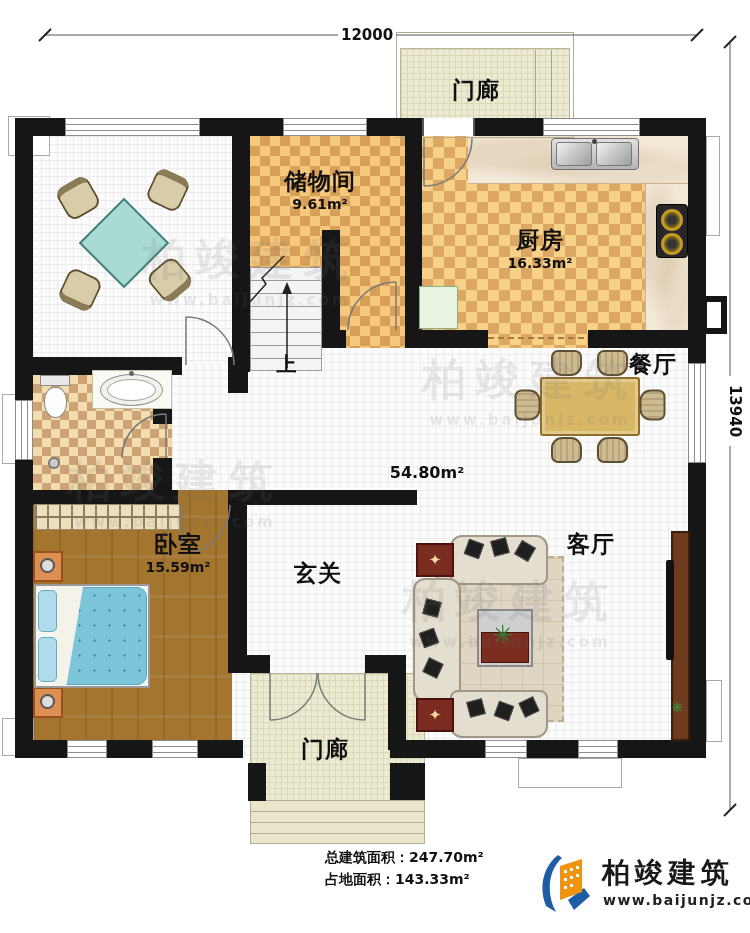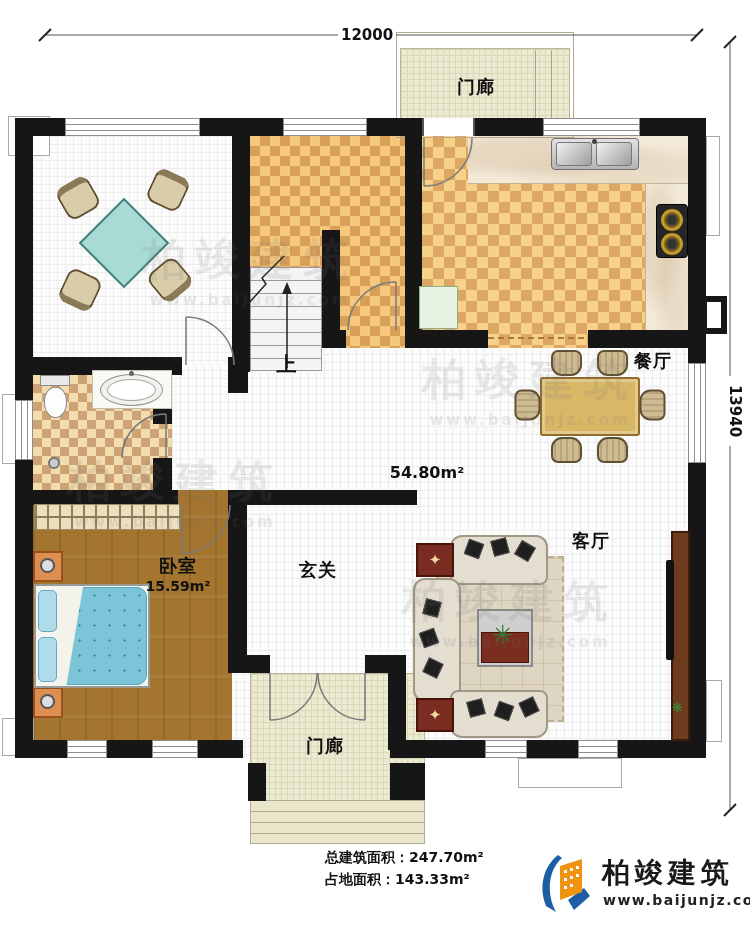--- a/index.html
+++ b/index.html
@@ -21,7 +21,7 @@
   .wood{background-color:#a4752f;background-image:repeating-linear-gradient(90deg,rgba(0,0,0,.10) 0 2px,transparent 2px 26px),repeating-linear-gradient(0deg,rgba(255,255,255,.06) 0 3px,transparent 3px 40px);}
   .marble{background-color:#f3e9d7;background-image:radial-gradient(ellipse at 30% 40%,rgba(200,175,140,.30) 0 30%,transparent 60%),radial-gradient(ellipse at 70% 70%,rgba(200,175,140,.22) 0 25%,transparent 55%);}
   .room-label{position:absolute;text-align:center;color:#101010;font-weight:bold;line-height:1.25;}
-  .room-label .nm{font-size:18px;letter-spacing:1px;display:block;}
+  .room-label .nm{font-size:23px;letter-spacing:1px;display:block;}
   .room-label .ar{font-size:14px;display:block;}
   .decor{position:absolute;background:#fff;border:1px solid #a8a8a8;box-sizing:border-box;}
   .pillow{position:absolute;width:14px;height:14px;background:#1f1f1f;border:1px solid #505050;}

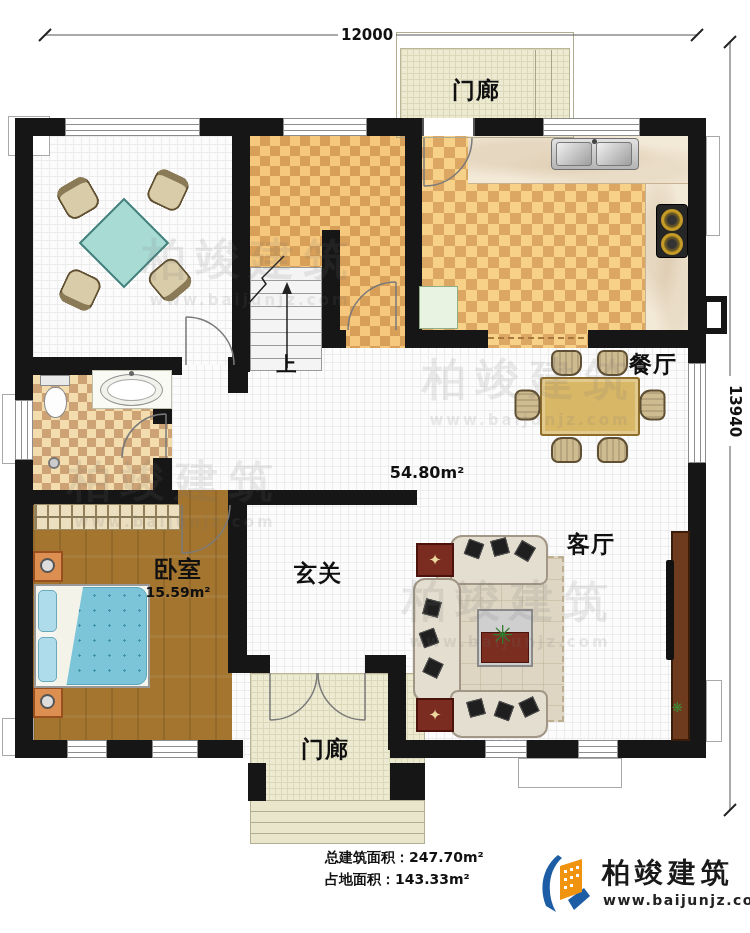--- a/index.html
+++ b/index.html
@@ -209,6 +209,10 @@
   <div class="room-label" style="left:416px;top:76px;width:120px;">
       <span class="nm">门廊</span>
     </div>
+  <div class="room-label" style="left:260px;top:167px;width:120px;">
+      <span class="nm">储物间</span>
+      <span class="ar">9.61m²</span>
+    </div>
   <div class="room-label" style="left:593px;top:350px;width:120px;">
       <span class="nm">餐厅</span>
     </div>

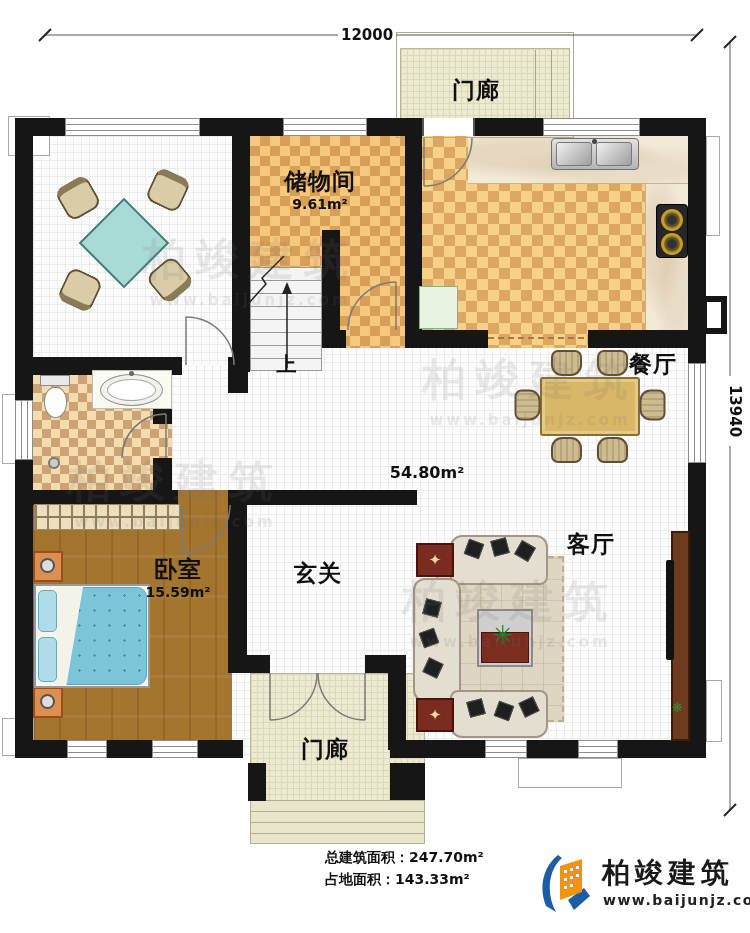--- a/index.html
+++ b/index.html
@@ -213,6 +213,10 @@
       <span class="nm">储物间</span>
       <span class="ar">9.61m²</span>
     </div>
+  <div class="room-label" style="left:480px;top:226px;width:120px;">
+      <span class="nm">厨房</span>
+      <span class="ar">16.33m²</span>
+    </div>
   <div class="room-label" style="left:593px;top:350px;width:120px;">
       <span class="nm">餐厅</span>
     </div>

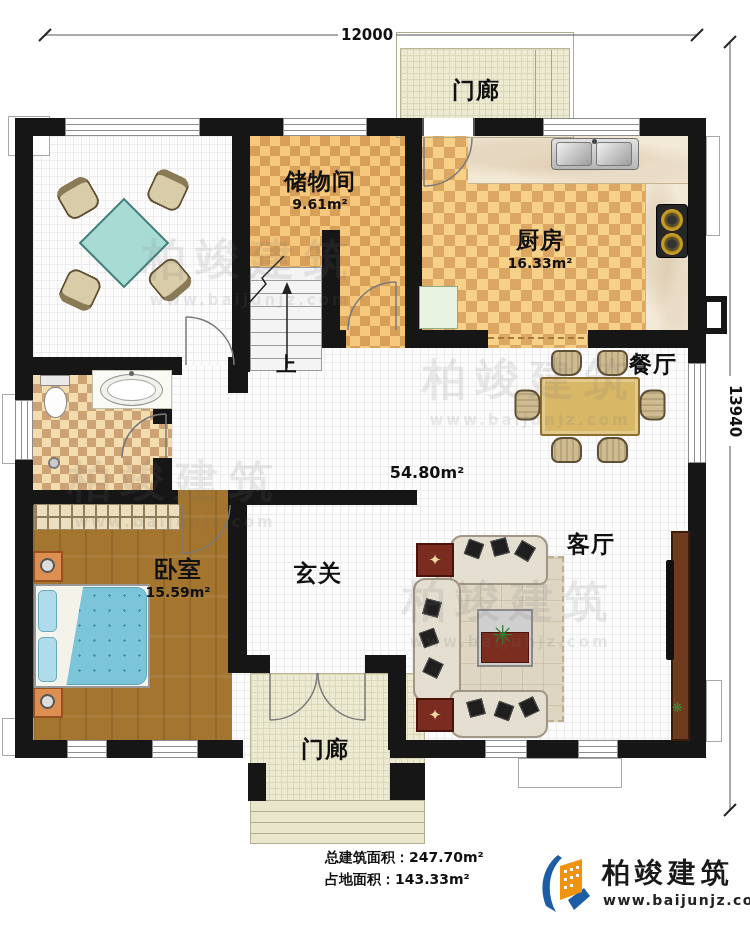--- a/index.html
+++ b/index.html
@@ -229,7 +229,7 @@
   <div class="room-label" style="left:531px;top:530px;width:120px;">
       <span class="nm">客厅</span>
     </div>
-  <div class="room-label" style="left:118px;top:555px;width:120px;">
+  <div class="room-label" style="left:118px;top:530px;width:120px;">
       <span class="nm">卧室</span>
       <span class="ar">15.59m²</span>
     </div>

